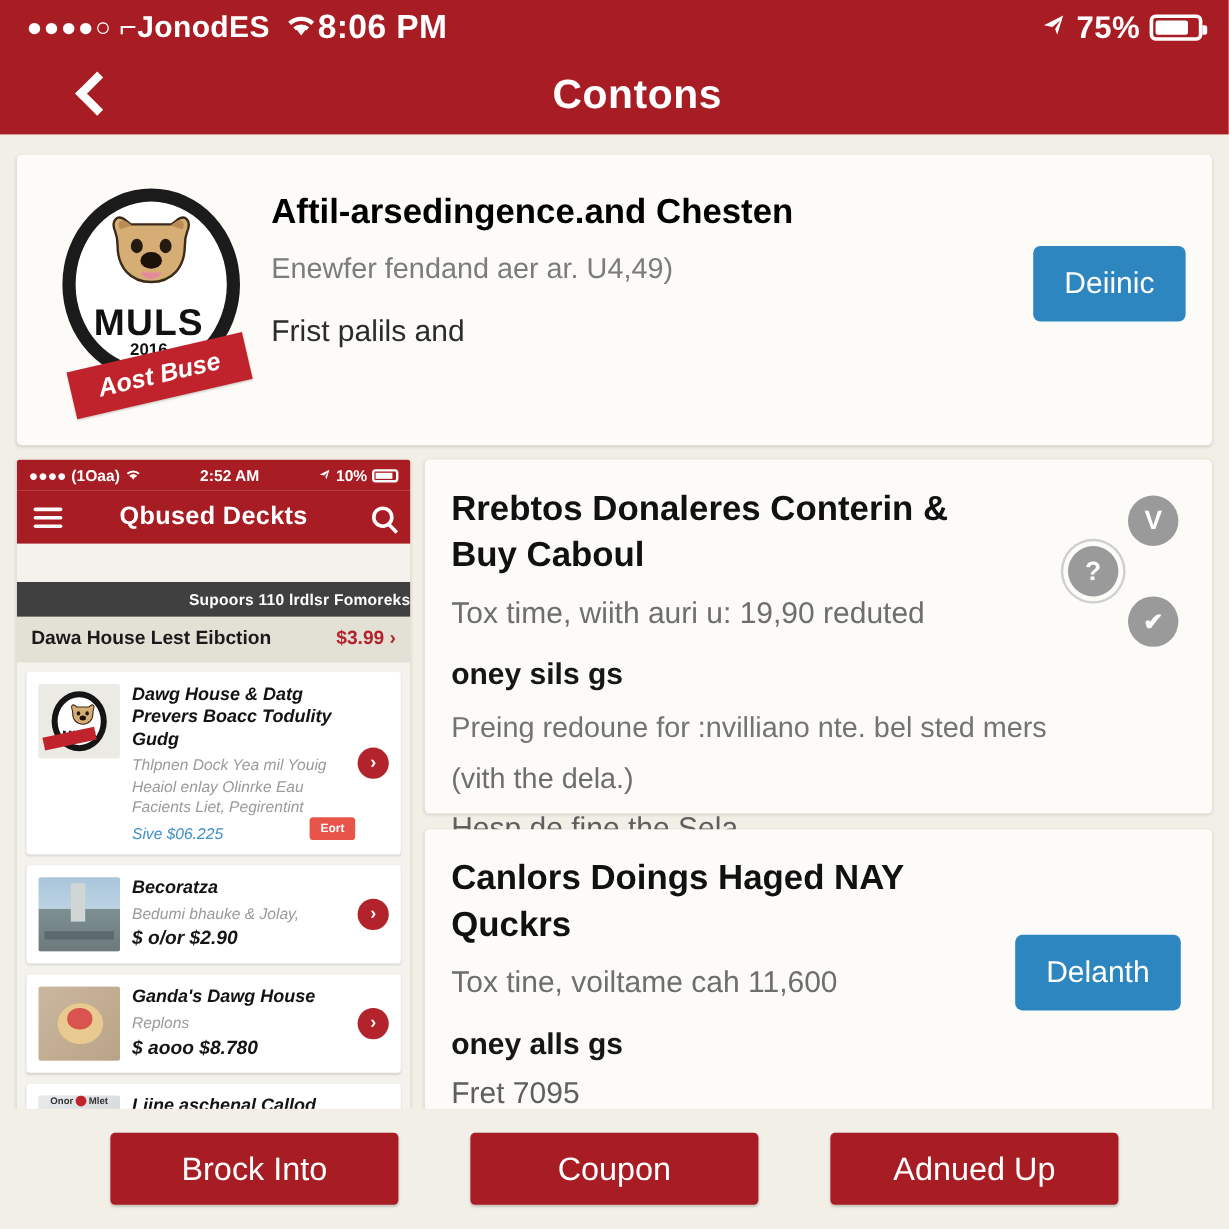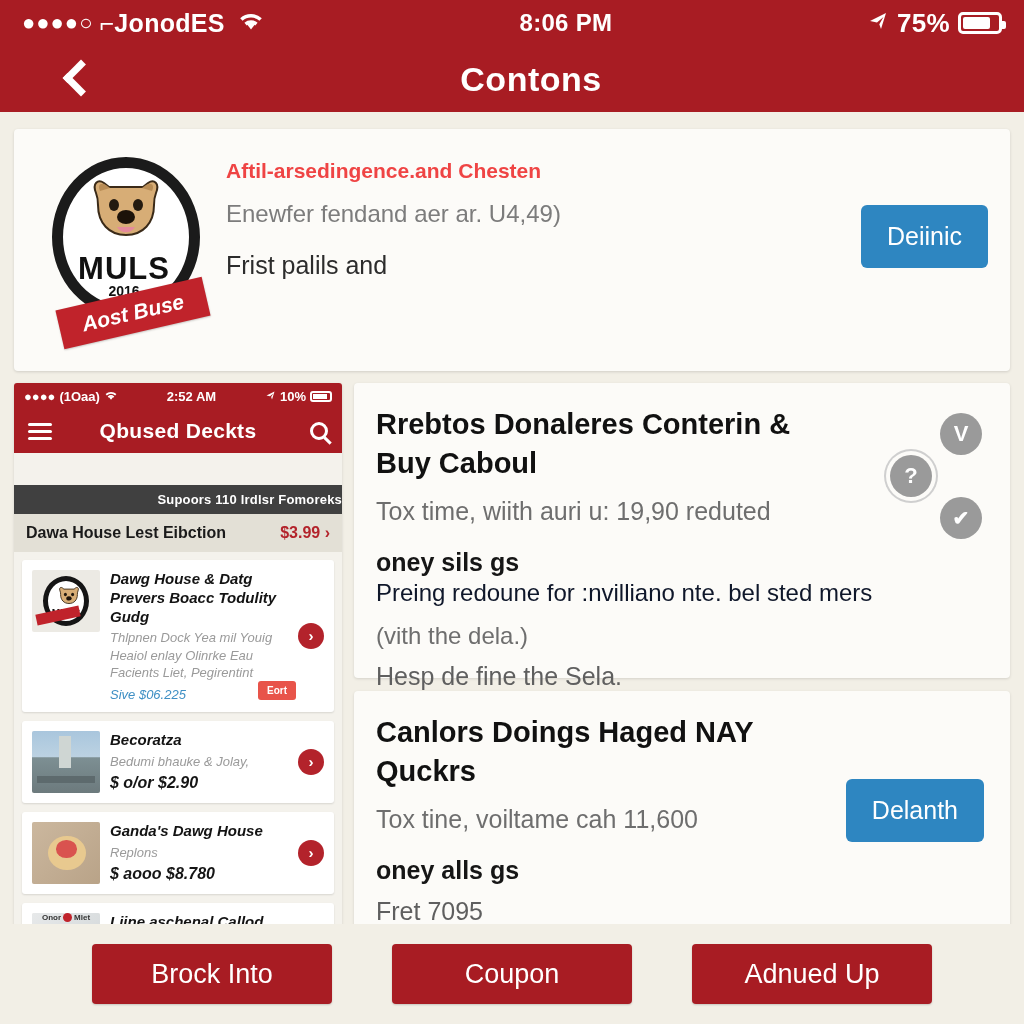--- a/index.html
+++ b/index.html
@@ -22,7 +22,7 @@
   .dots { letter-spacing: 1px; font-size: 22px; }
   .carrier { font-size: 25px; }
   .wifi-ico { margin-left: 6px; display:inline-block; }
-  .sb-center { flex: 1 1 auto; text-align: center; font-size: 24px; }
+  .sb-center { flex: 1 1 auto; font-size: 28px; }
   .sb-right { display: flex; align-items: center; gap: 8px; flex: 0 0 auto; }
   .batt {
     width: 44px; height: 22px; border: 3px solid #fff; border-radius: 5px;

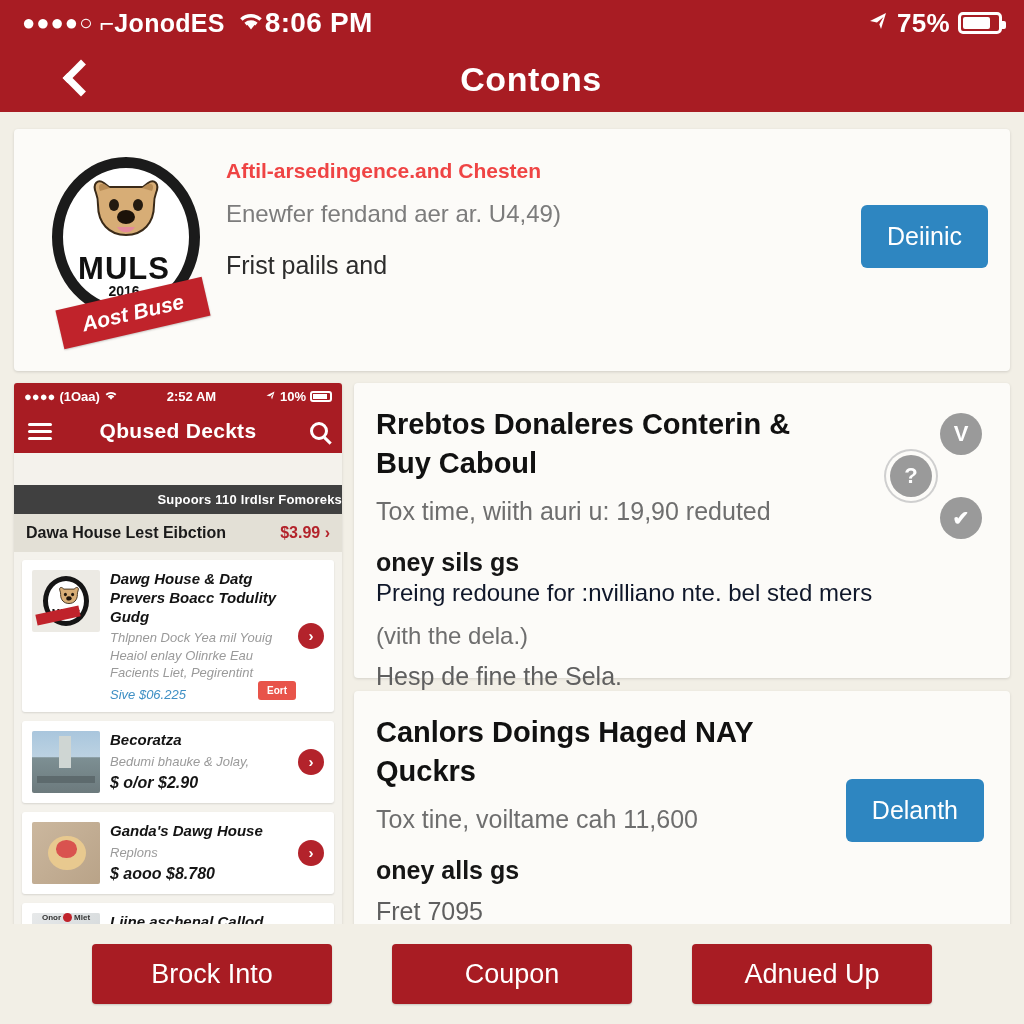--- a/index.html
+++ b/index.html
@@ -83,7 +83,7 @@
   }
   .header-text { flex: 1 1 auto; padding-left: 14px; padding-top: 8px; }
   .header-title {
-    font-size: 21px; font-weight: bold; color: #ef4444; line-height: 1.38;
+    font-size: 29px; font-weight: bold; color: #000000; line-height: 1.38;
     max-width: 440px;
   }
   .header-sub {

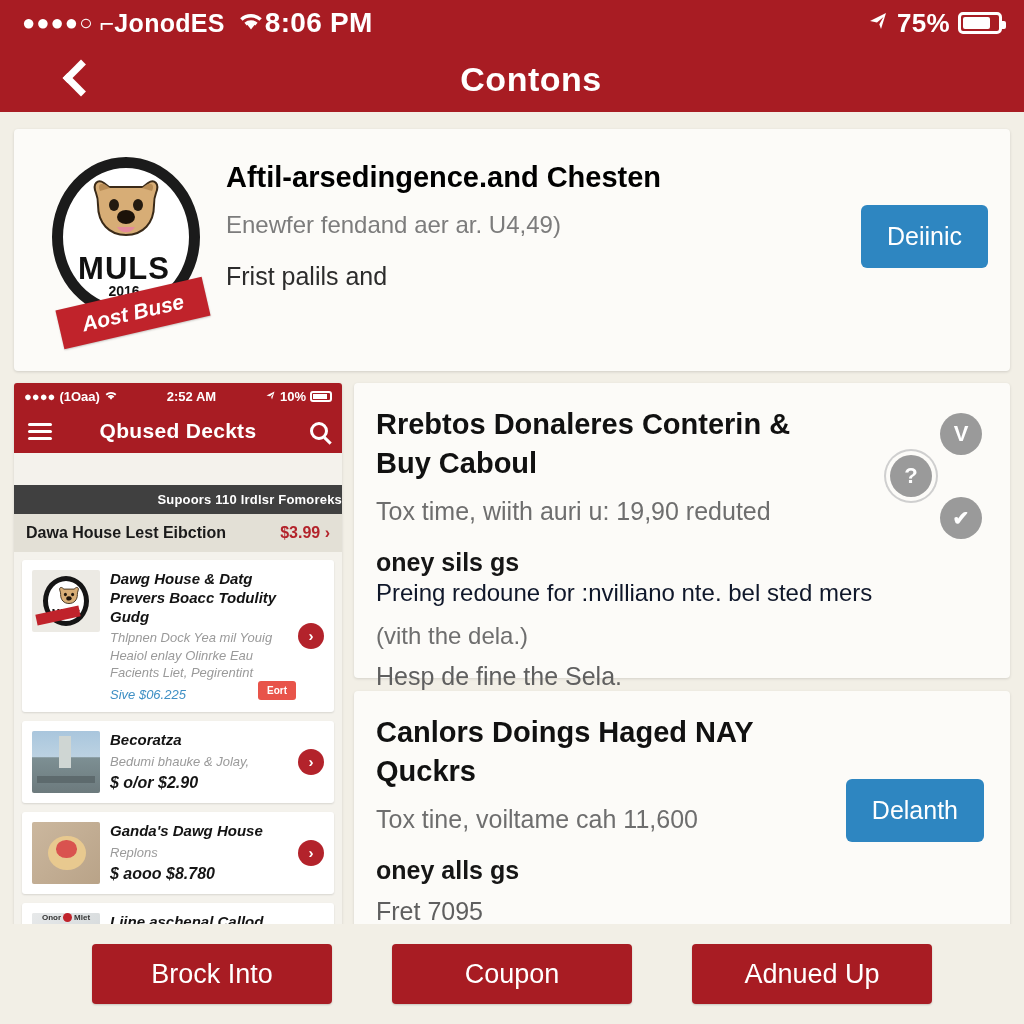--- a/index.html
+++ b/index.html
@@ -192,7 +192,7 @@
   .ic-title { font-size:29px; font-weight:bold; color:#111; line-height:1.35; max-width:440px; }
   .ic-sub { font-size:25px; color:#6e6e6e; margin-top:14px; }
   .ic-bold { font-size:25px; font-weight:bold; color:#161616; margin-top:22px; }
-  .ic-body { font-size:24px; color:#0f172a; line-height:1.35; max-width:520px; }
+  .ic-body { font-size:24px; color:#737373; margin-top:14px; line-height:1.35; max-width:520px; }
   .ic-body2 { font-size:24px; color:#6e6e6e; margin-top:12px; }
   .ic-note { font-size:25px; color:#5f5f5f; margin-top:12px; }
   .circle-icons { position:absolute; right:22px; top:30px; width:120px; height:120px; }

